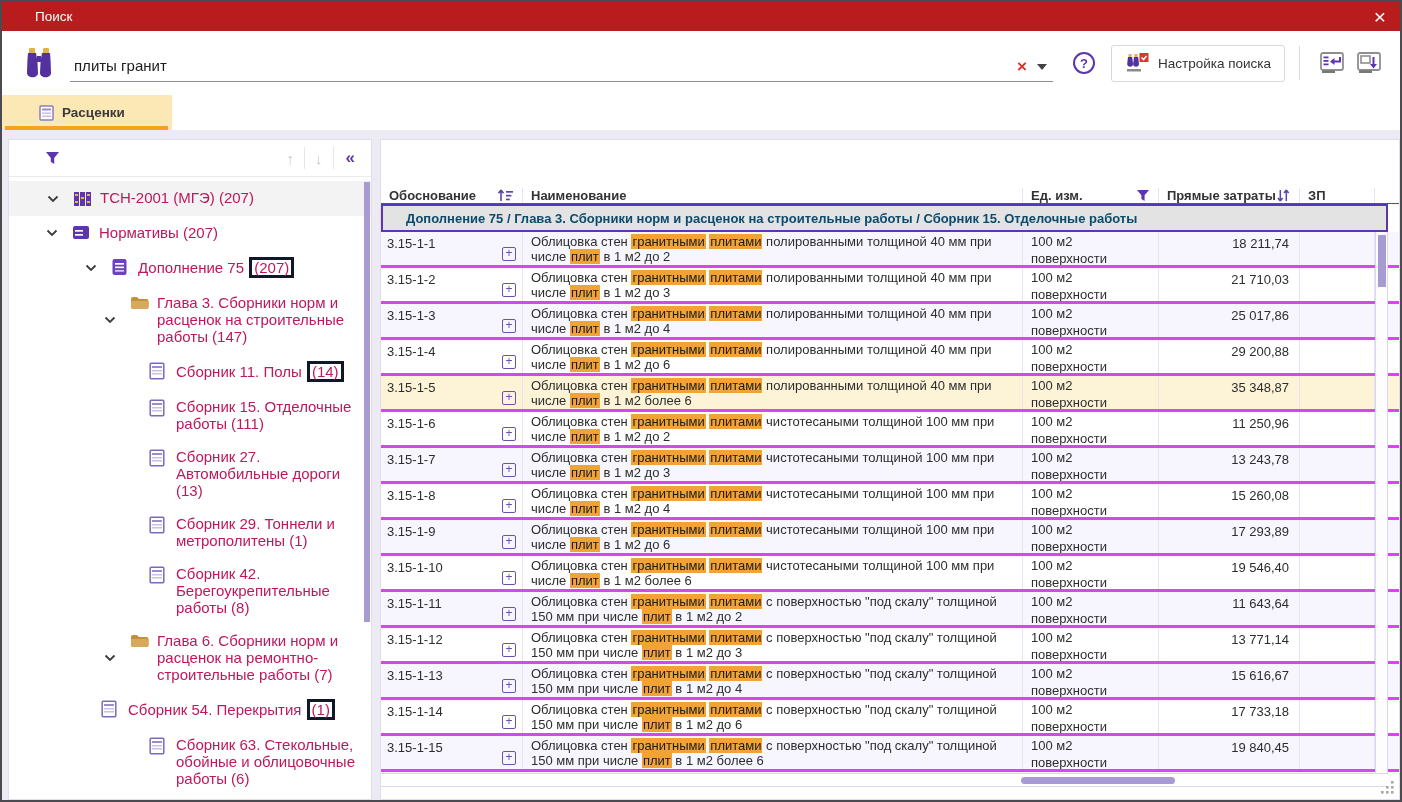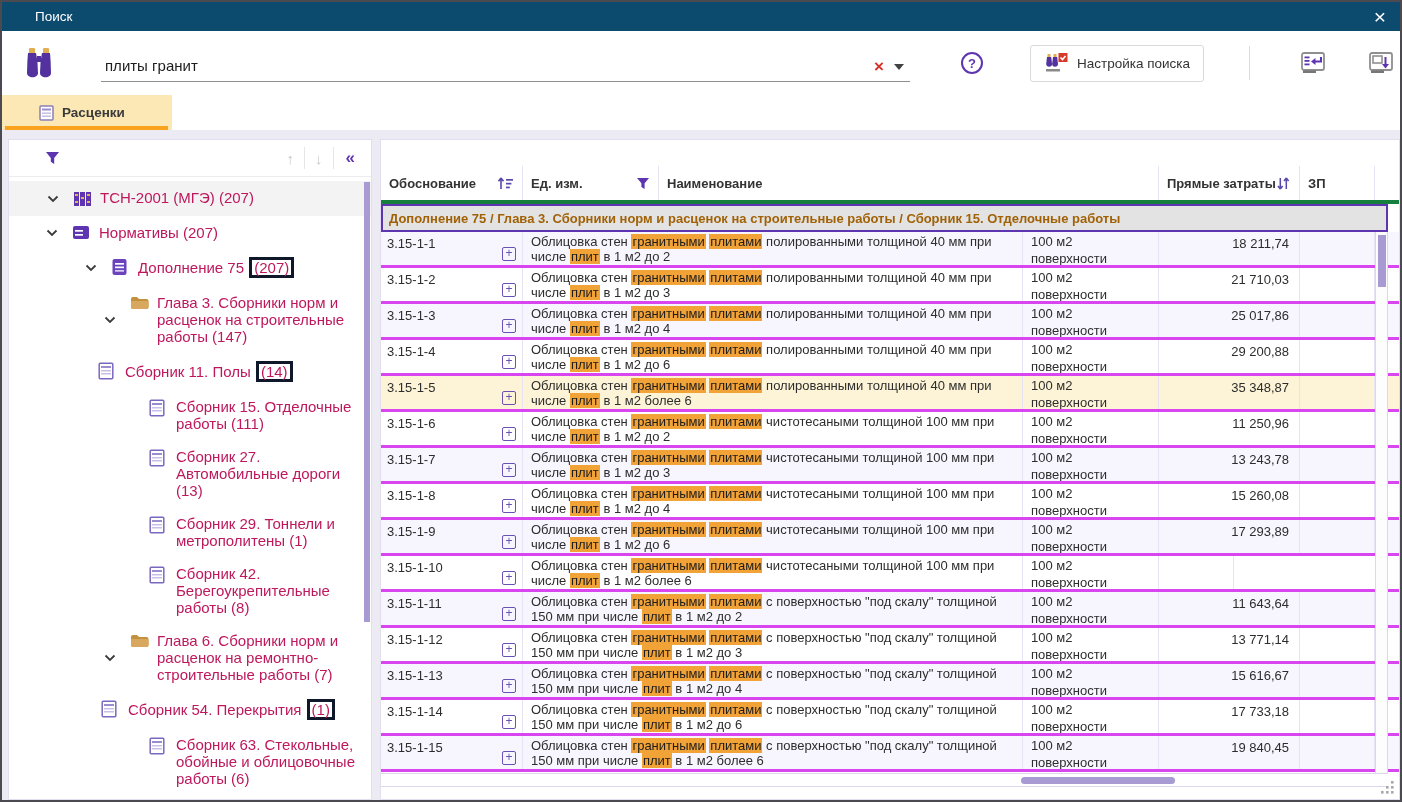--- a/index.html
+++ b/index.html
@@ -8,7 +8,7 @@
          border:2px solid #4a4a50; position:relative; overflow:hidden; color:#2d2d2d; }
 
   
-  .titlebar { height:29px; background:#0c4a6e; display:flex; align-items:center; padding:0 14px 0 33px; }
+  .titlebar { height:29px; background:#b91c1c; display:flex; align-items:center; padding:0 14px 0 33px; }
   .titlebar .title { color:#fff; font-size:13.5px; }
   .titlebar .close { margin-left:auto; color:#fff; font-size:21px; font-weight:300; line-height:20px; cursor:pointer; }
 

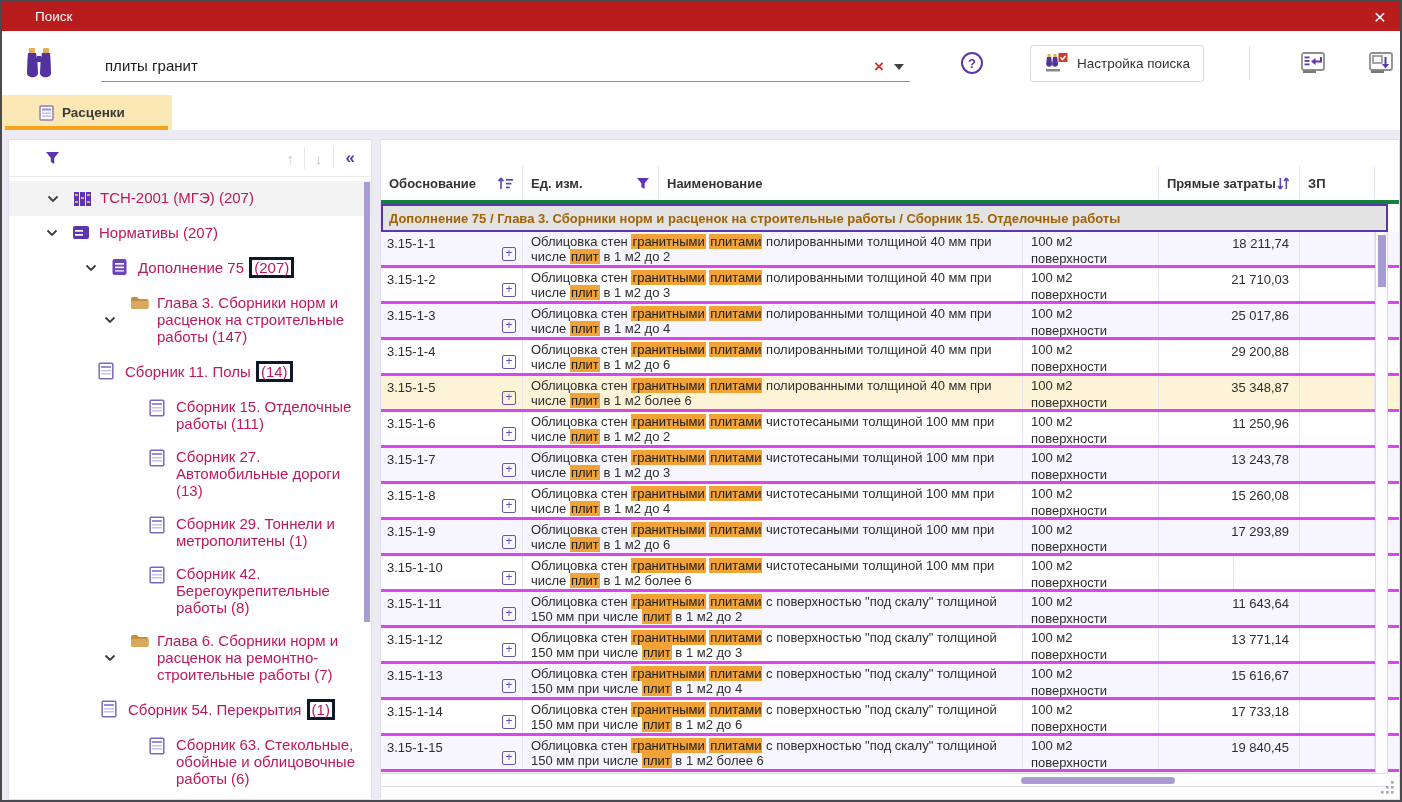--- a/index.html
+++ b/index.html
@@ -13,7 +13,7 @@
   .titlebar .close { margin-left:auto; color:#fff; font-size:21px; font-weight:300; line-height:20px; cursor:pointer; }
 
   
-  .searchbar { height:64px; display:flex; align-items:center; padding:0 0 0 18px; background:#fff;gap:31px; }
+  .searchbar { height:64px; display:flex; align-items:center; padding:0 12px 0 18px; background:#fff; }
   .binocs { margin-right:12px; display:flex; align-items:center; }
   .field { flex:1; display:flex; align-items:flex-end; border-bottom:1px solid #8f8f8f; height:38px; padding:0 6px 7px 4px; position:relative; }
   .query { font-size:15px; font-weight:500; color:#1d1d1d; flex:1; }

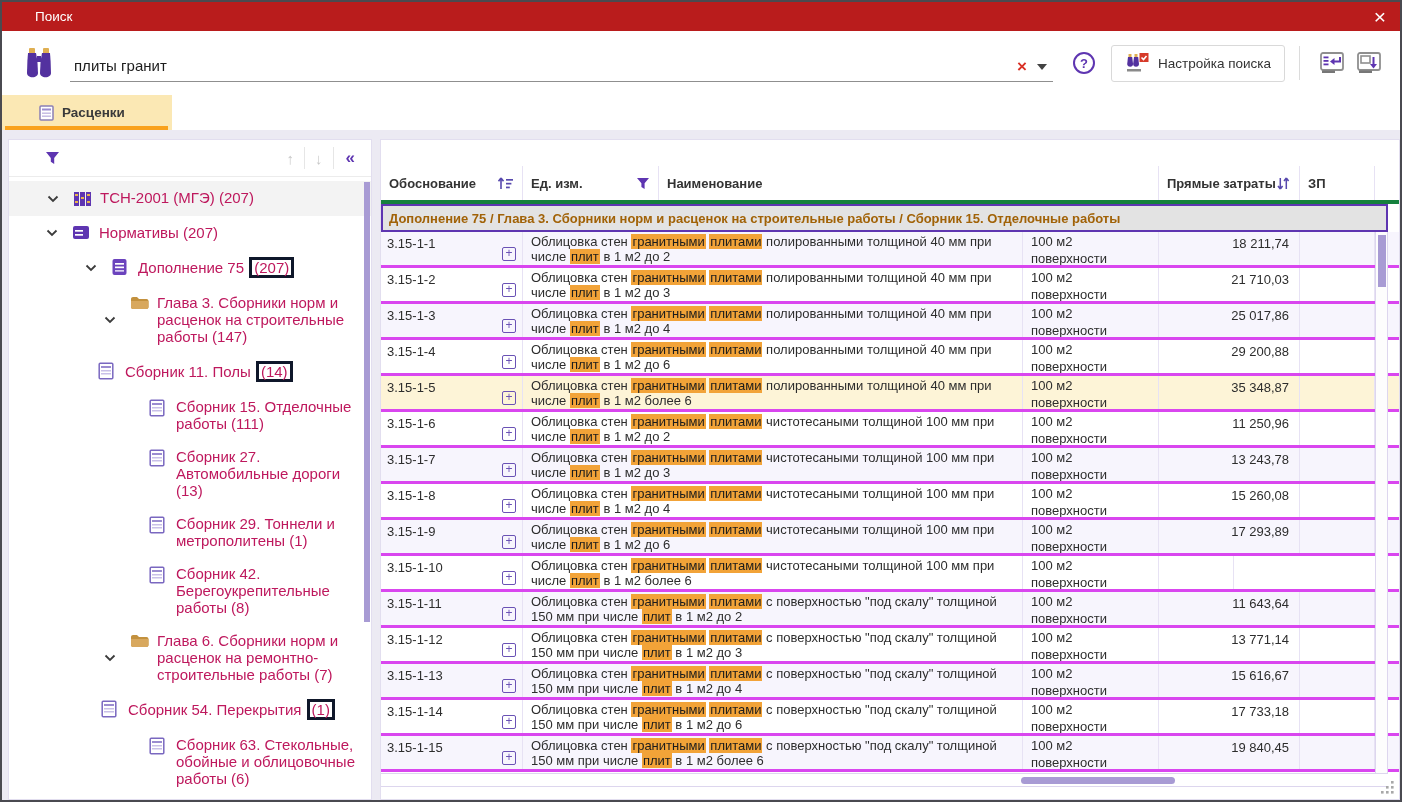--- a/index.html
+++ b/index.html
@@ -54,7 +54,7 @@
   
   .tablepanel { flex:1; background:#fff; border:1px solid #e2deef; position:relative; overflow:hidden; }
   .t-strip { height:26px; }
-  .t-header { height:38px; display:flex; border-bottom:4px solid #15803d; }
+  .t-header { height:38px; display:flex; border-bottom:1px solid #15803d;align-items:flex-end; }
   .t-h { display:flex; align-items:center; justify-content:space-between; padding:0 8px; font-size:13px; font-weight:700;
          color:#333; border-right:1px solid #e7e2f4; }
   .t-h .hicon { display:flex; align-items:center; cursor:pointer; }

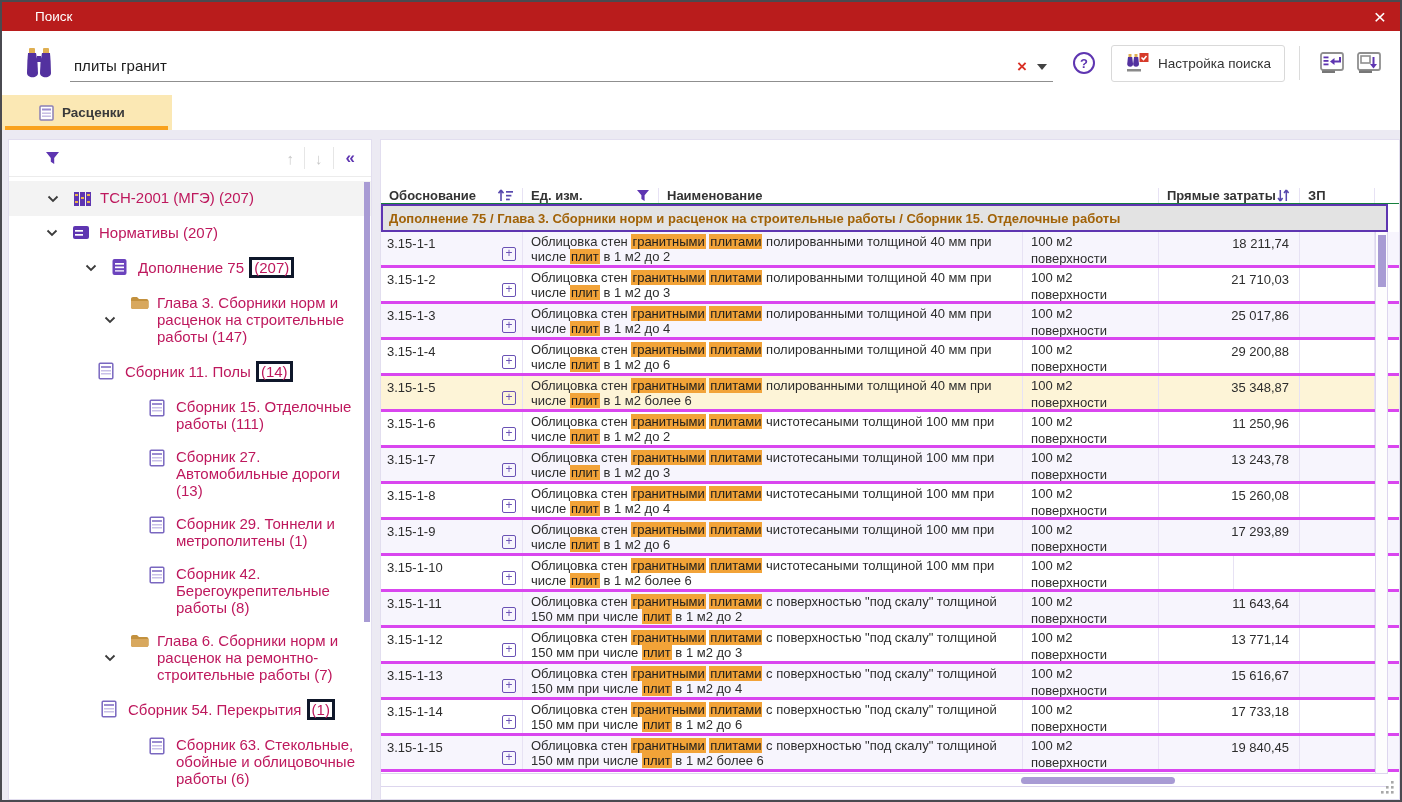--- a/index.html
+++ b/index.html
@@ -364,6 +364,9 @@
           </svg>
         </span>
       </div>
+      <div class="t-h c1">
+        <span>Наименование</span>
+      </div>
       <div class="t-h c2">
         <span>Ед. изм.</span>
         <span class="hicon">
@@ -371,9 +374,6 @@
               <path d="M1 1h12L8.6 6.3V12l-3.2-2V6.3L1 1z" fill="#5e35b1"></path>
             </svg>
         </span>
-      </div>
-      <div class="t-h c1">
-        <span>Наименование</span>
       </div>
       <div class="t-h c3">
         <span>Прямые затраты</span>

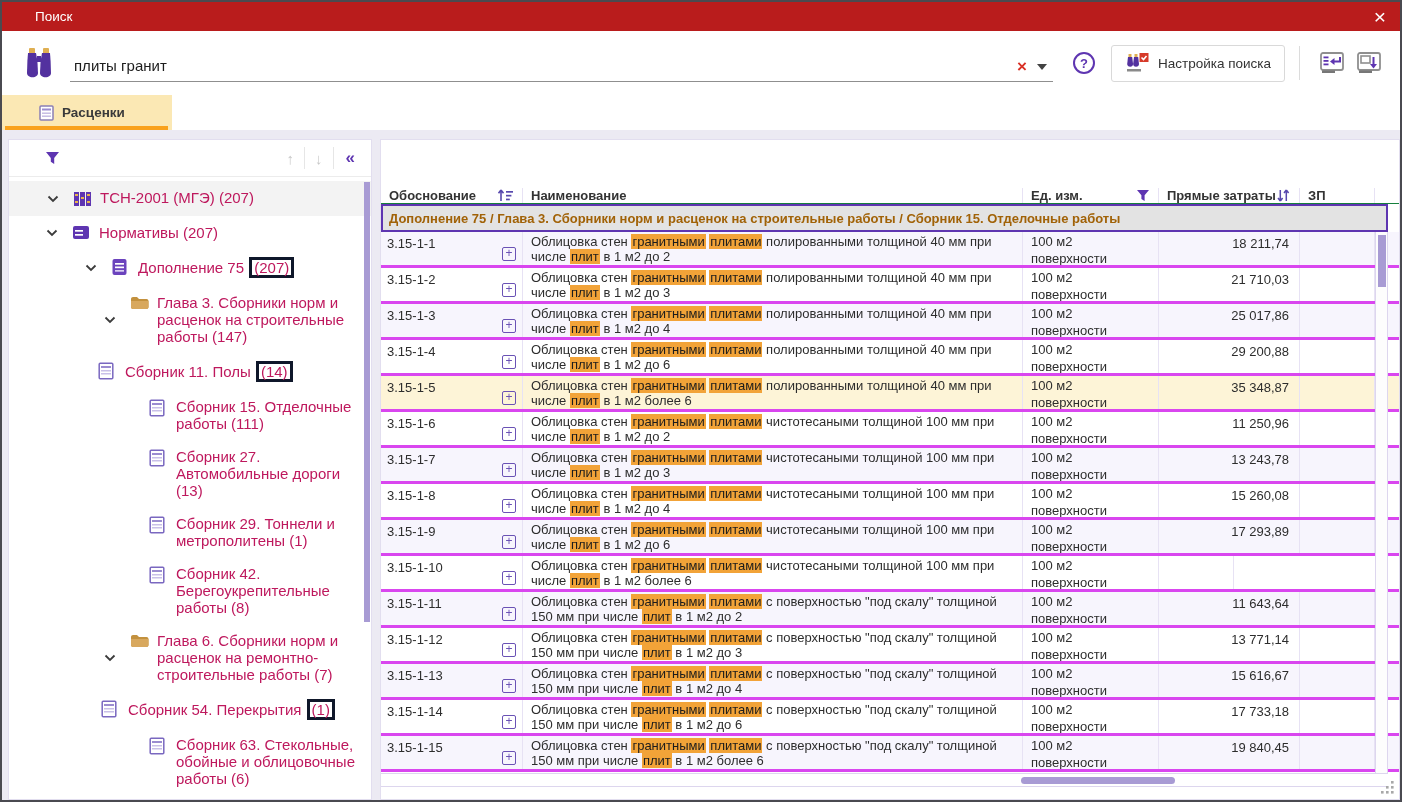--- a/index.html
+++ b/index.html
@@ -60,7 +60,7 @@
   .t-h .hicon { display:flex; align-items:center; cursor:pointer; }
   .c0{width:142px;} .c1{width:500px;} .c2{width:136px;} .c3{width:141px;} .c4{width:75px;} .cg{flex:1;border-right:none!important;}
   .group-row { height:28px; width:1007px; background:#e3e3e3; border:2px solid #5e35b1; display:flex; align-items:center;
-               padding:0 6px; font-size:13px; font-weight:700; color:#a16207; cursor:pointer; }
+               padding:0 23px; font-size:13px; font-weight:700; color:#0c4a6e; cursor:pointer; }
   .t-row { height:36px; display:flex; border-bottom:3px solid #d946ef; cursor:pointer; }
   .t-row.alt { background:#f7f5fd; }
   .t-row.sel { background:#fdf4d7; }

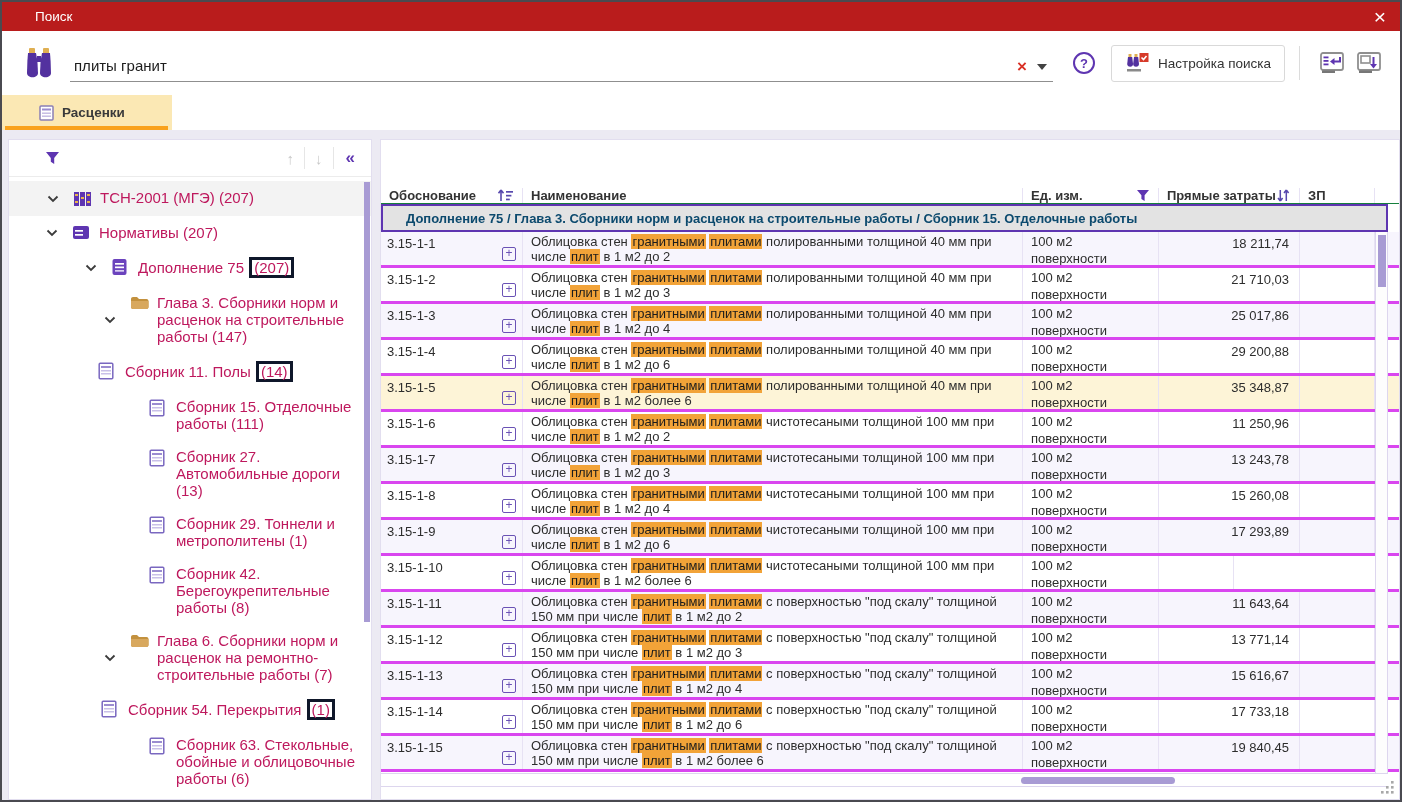--- a/index.html
+++ b/index.html
@@ -238,7 +238,7 @@
           </span>
           <span class="tlabel">Глава  3. Сборники норм и расценок на строительные работы (147)</span>
         </div>
-        <div class="tree-row" style="padding-left: 63px;">
+        <div class="tree-row" style="padding-left: 114px;">
           <span class="chev"></span>
           <span class="ticon">
             <svg width="16" height="18" viewBox="0 0 16 18">

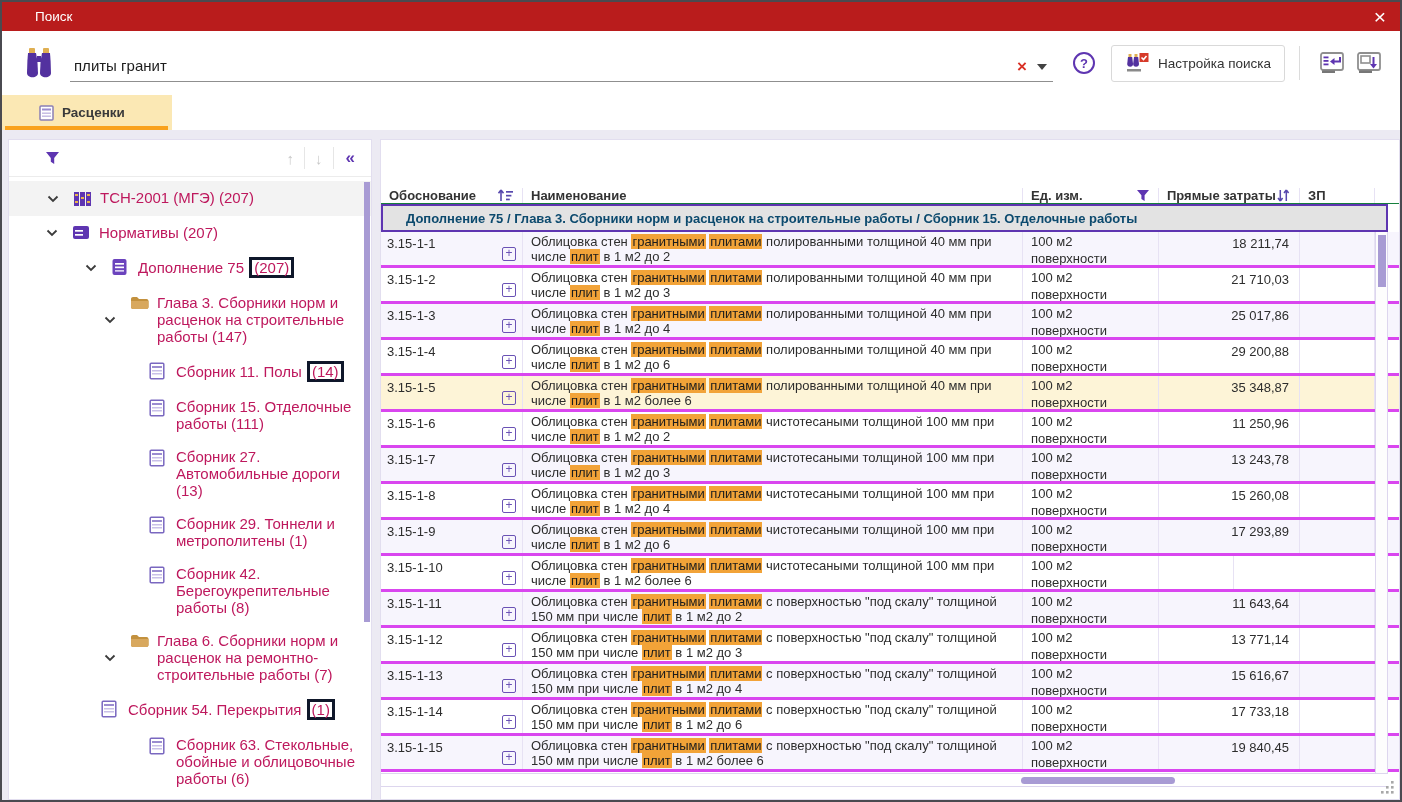--- a/index.html
+++ b/index.html
@@ -469,6 +469,7 @@
           <div class="t-cell c-code c0">3.15-1-10<span class="expand">+</span></div>
           <div class="t-cell c-name c1">Облицовка стен <mark>гранитными</mark> <mark>плитами</mark> чистотесаными толщиной 100 мм при числе <mark>плит</mark> в 1 м2 более 6</div>
           <div class="t-cell c-unit c2">100 м2 поверхности облицовки</div>
+          <div class="t-cell c-cost c3">19 546,40</div>
           <div class="t-cell c4"></div>
           <div class="t-cell cg" style="border-right: none;"></div>
         </div>

